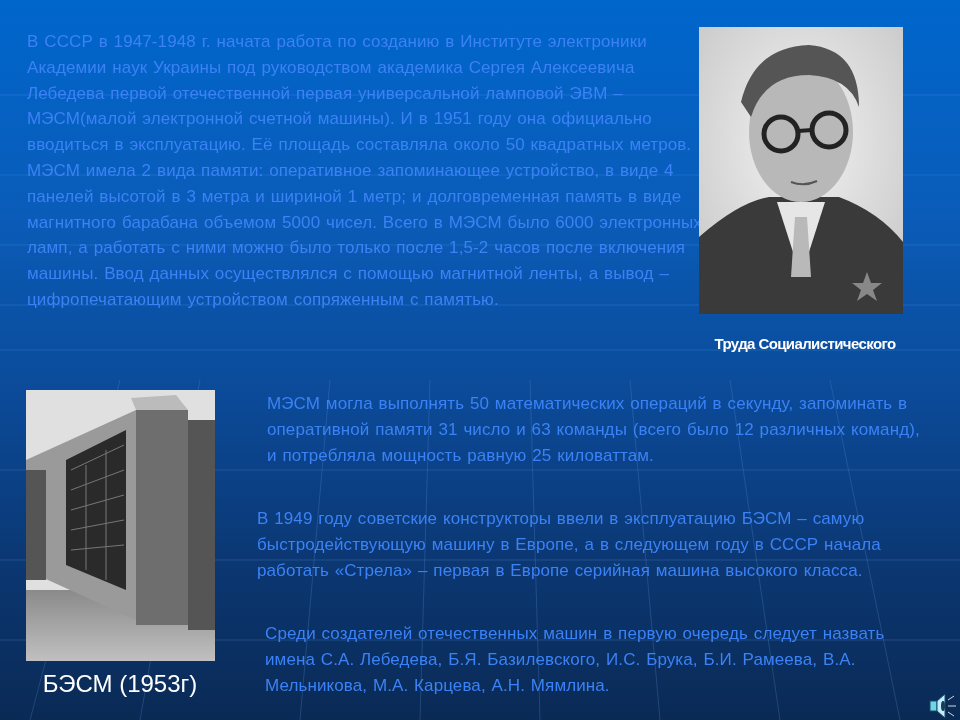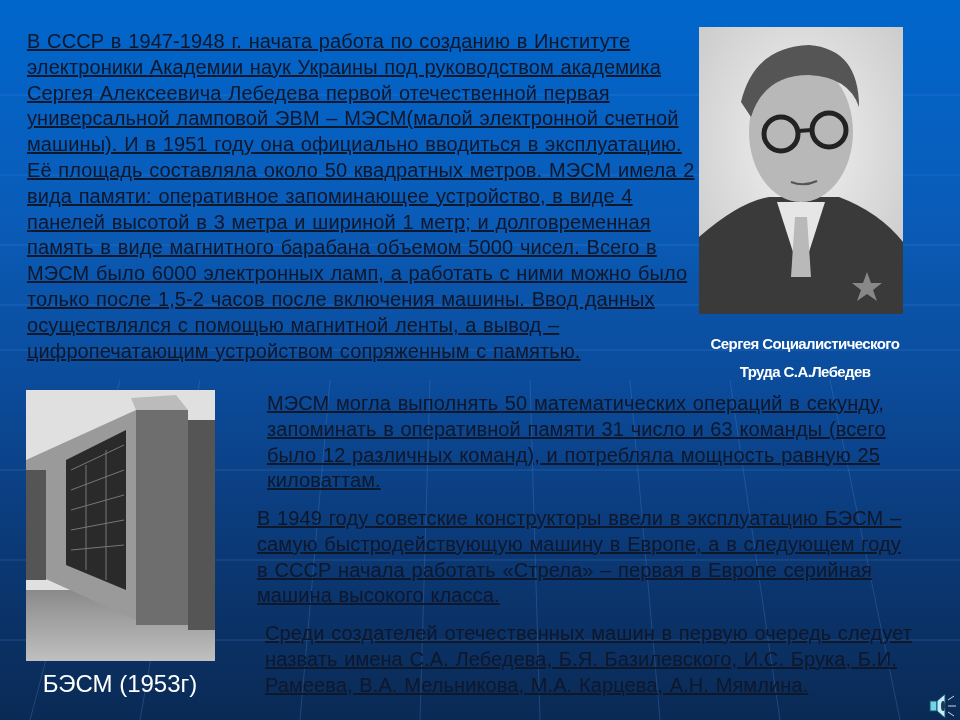--- a/index.html
+++ b/index.html
@@ -11,8 +11,8 @@
   }
   .grid-lines { position: absolute; inset: 0; pointer-events: none; }
   .text-block {
-    position: absolute; font-size: 20px; line-height: 25.8px; color: #0f172a;
-    letter-spacing: 0.1px; word-spacing: 1px; text-decoration: underline;
+    position: absolute; font-size: 17px; line-height: 25.8px; color: #3b82f6;
+    letter-spacing: 0.1px; word-spacing: 1px;
   }
   .text-block p { margin: 0; }
   #intro { left: 27px; top: 29px; width: 680px; }

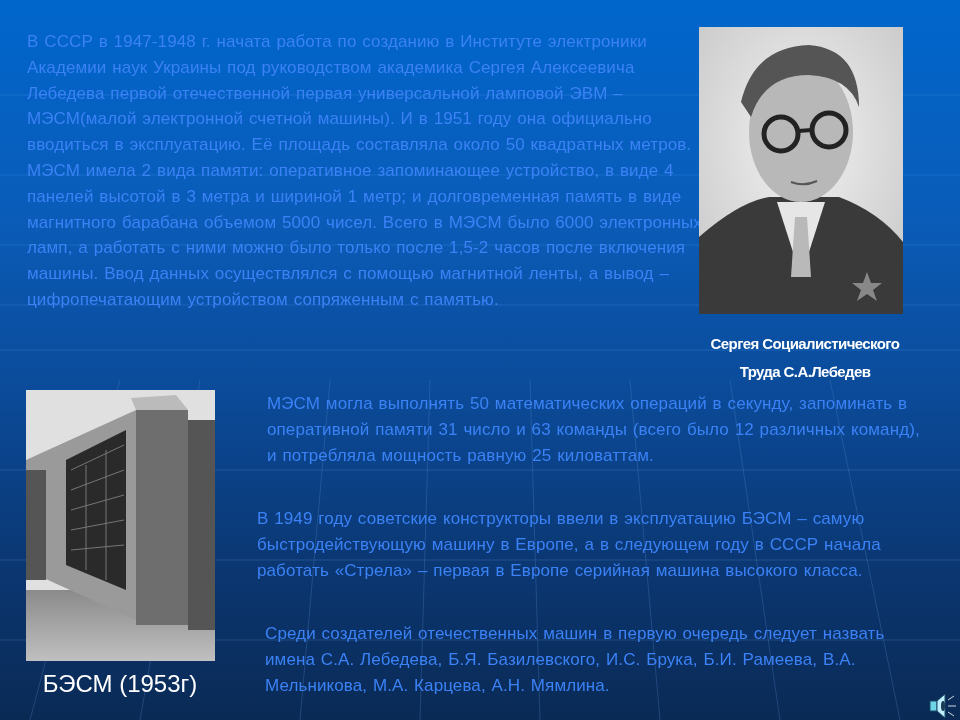--- a/index.html
+++ b/index.html
@@ -89,7 +89,7 @@
 </div>
 
 <div class="caption" id="portrait-caption">
-  <div>Сергея Социалистического</div>
+  <div>Труда Социалистического</div>
   <div>Труда С.А.Лебедев</div>
 </div>
 

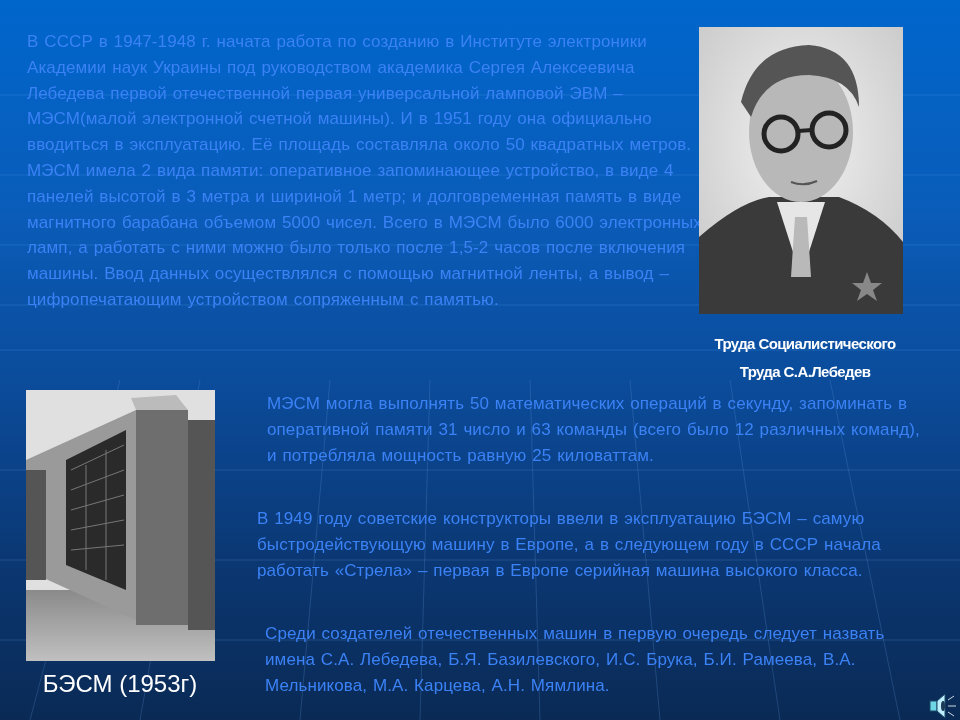--- a/index.html
+++ b/index.html
@@ -90,7 +90,6 @@
 
 <div class="caption" id="portrait-caption">
   <div>Труда Социалистического</div>
-  <div>Труда С.А.Лебедев</div>
 </div>
 
 <div class="photo" id="besm-photo">

